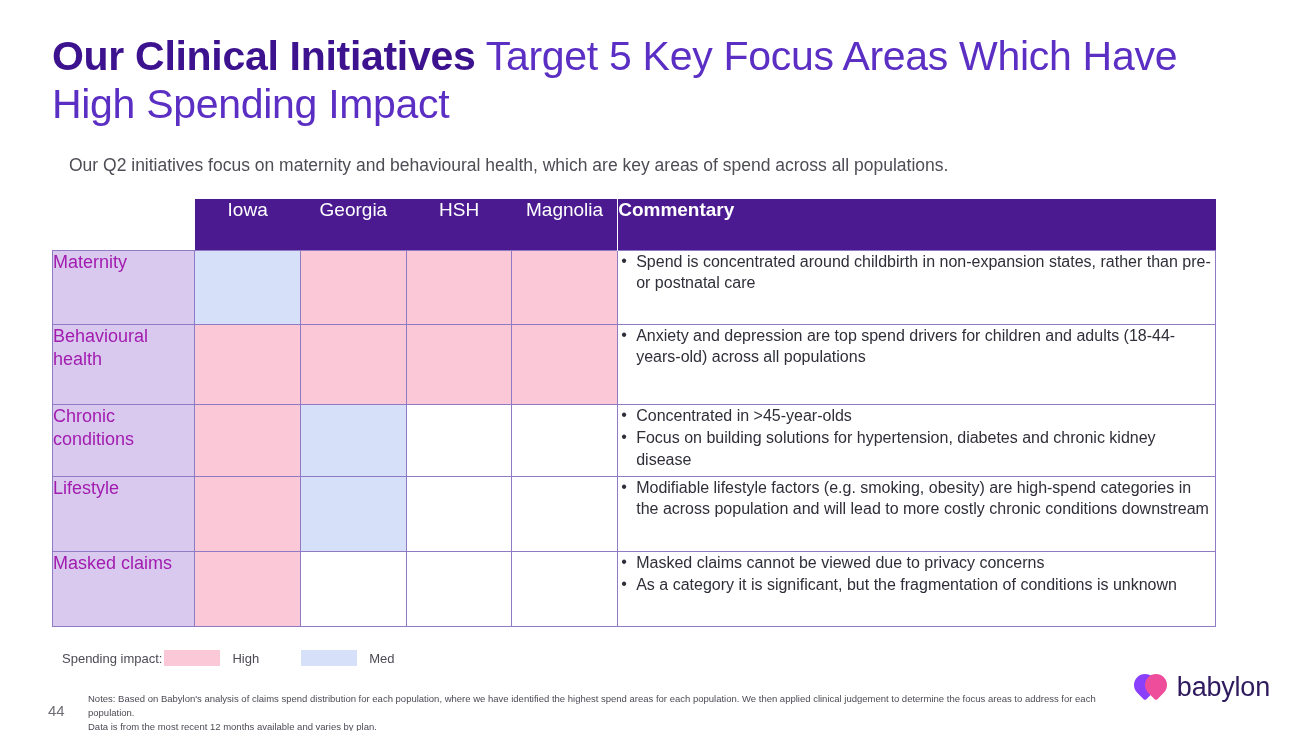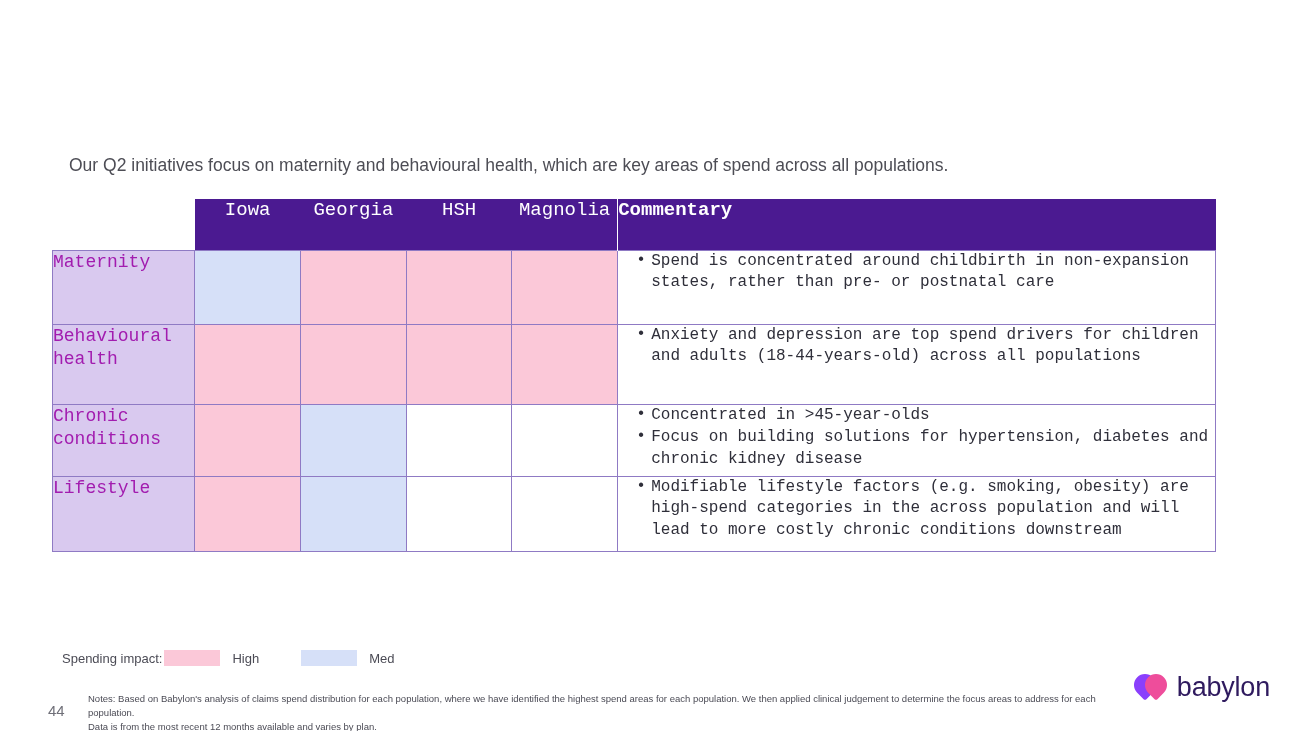--- a/index.html
+++ b/index.html
@@ -247,6 +247,9 @@
 
   <div class="corner-mark"></div>
 
+  <div class="title-block">
+    <div class="title"><span class="strong">Our Clinical Initiatives</span><span> Target 5 Key Focus Areas Which Have High Spending Impact</span></div>
+  </div>
 
   <div class="subtitle">Our Q2 initiatives focus on maternity and behavioural health, which are key areas of spend across all populations.</div>
 

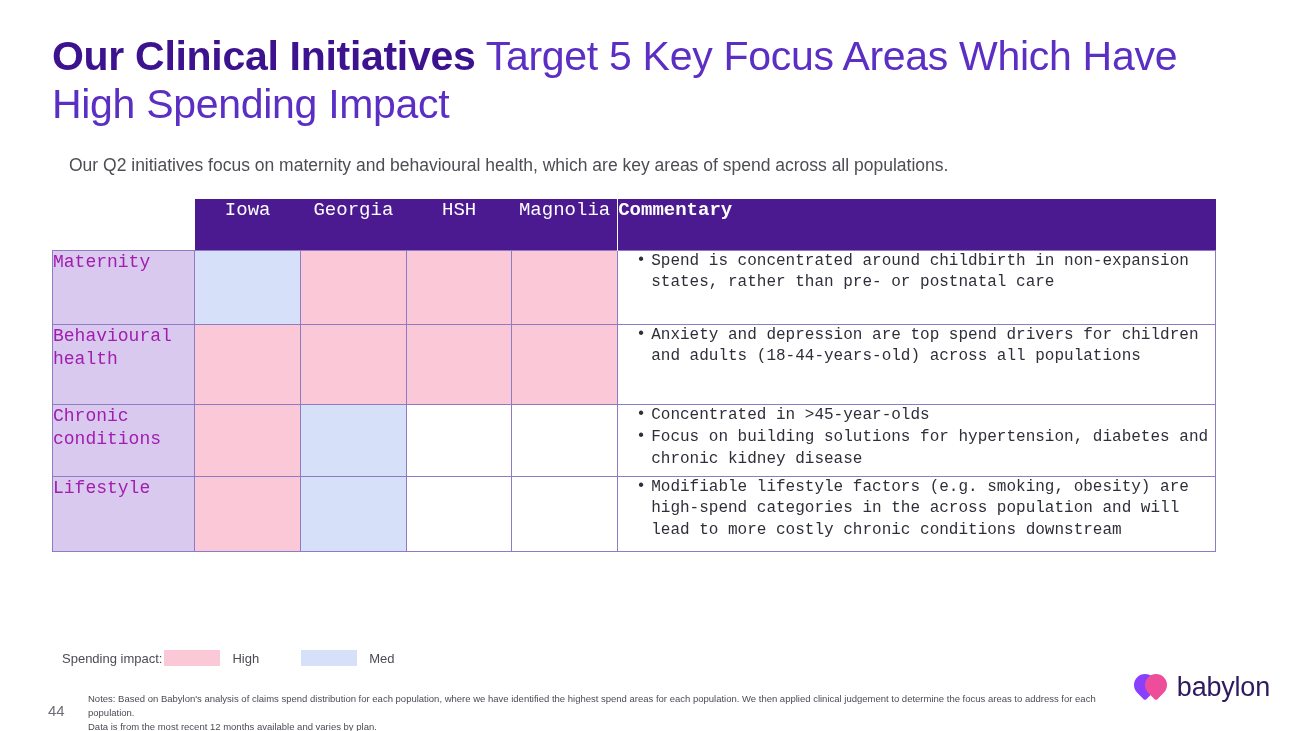--- a/index.html
+++ b/index.html
@@ -56,7 +56,6 @@
     left: 52px;
     top: 199px;
     width: 933px;
-    font-family: Liberation Mono, monospace;
   }
   table.matrix {
     border-collapse: collapse;

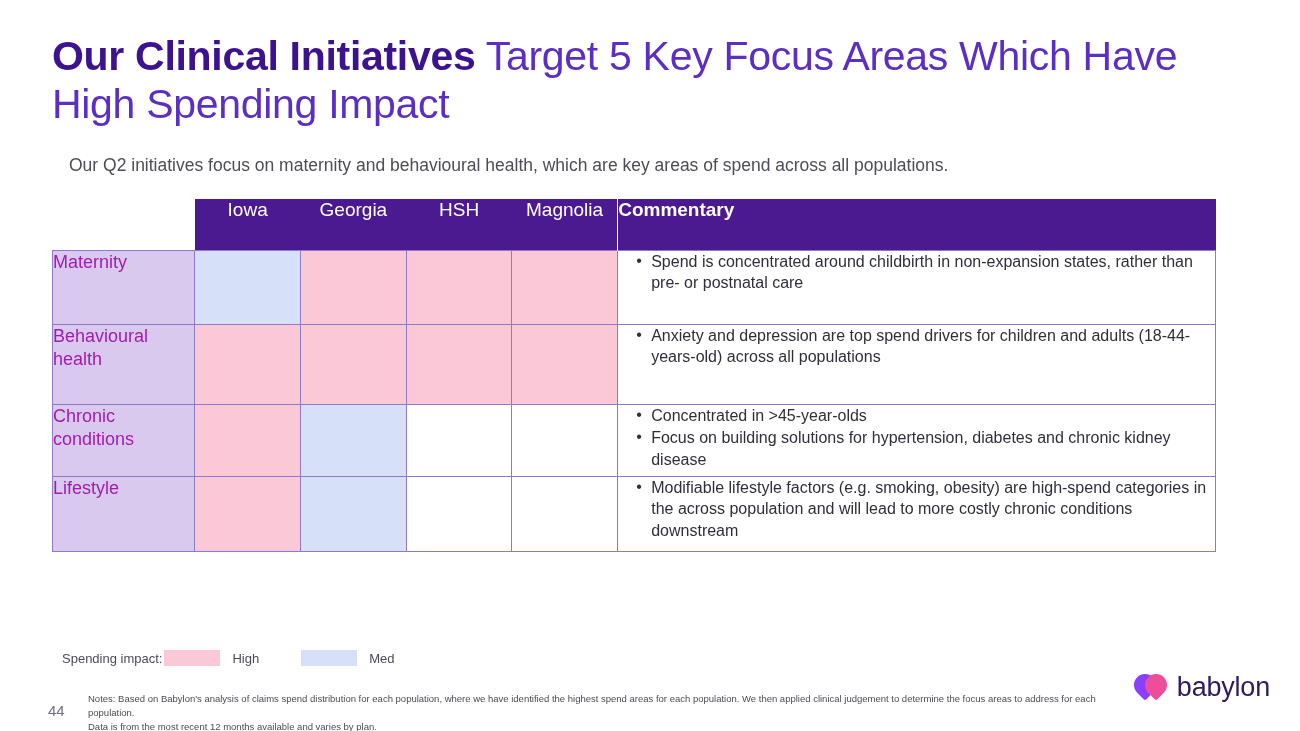--- a/index.html
+++ b/index.html
@@ -131,7 +131,7 @@
 
   .commentary ul {
     margin: 0;
-    padding: 0 0 0 33px;
+    padding: 0 0 0 18px;
     list-style: none;
   }
   .commentary li {

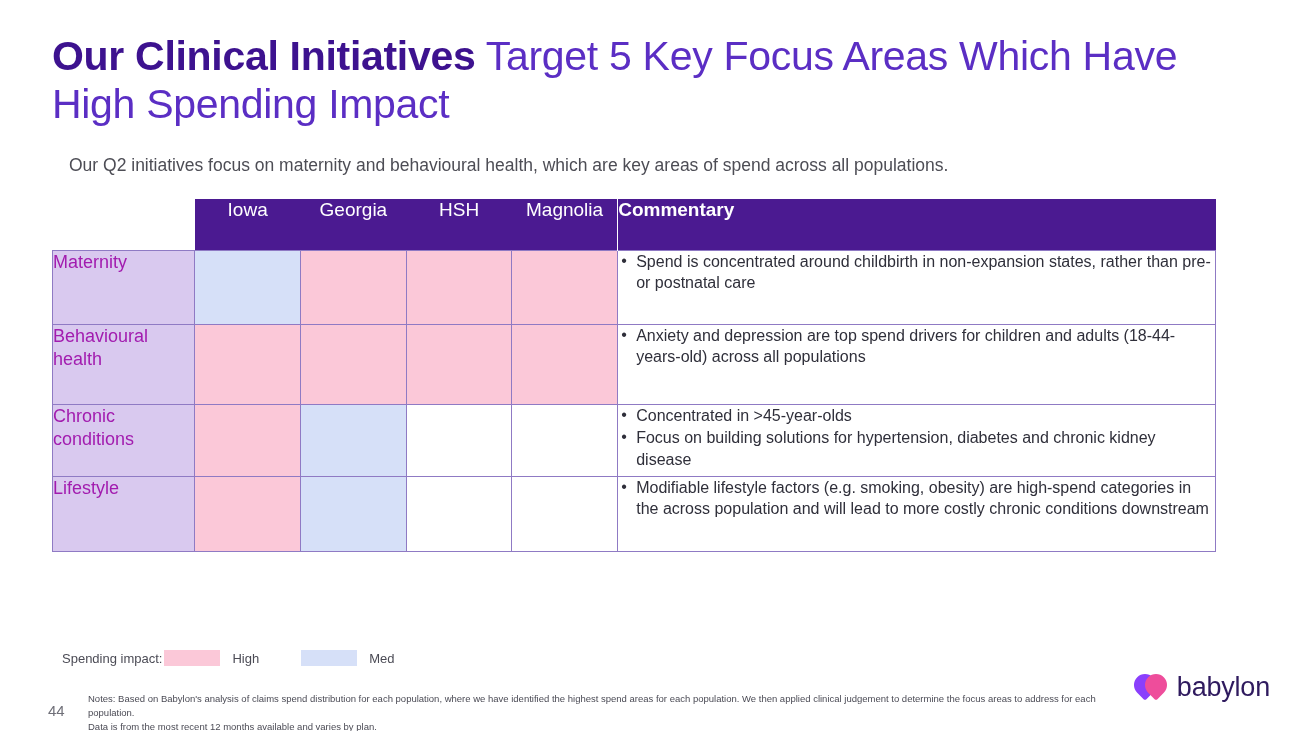--- a/index.html
+++ b/index.html
@@ -327,6 +327,19 @@
           </td>
         </tr>
 
+        <tr style="height:75px;">
+          <td class="rowlabel">Masked claims</td>
+          <td class="cell high"></td>
+          <td class="cell none"></td>
+          <td class="cell none"></td>
+          <td class="cell none"></td>
+          <td class="commentary">
+            <ul>
+              <li>Masked claims cannot be viewed due to privacy concerns</li>
+              <li>As a category it is significant, but the fragmentation of conditions is unknown</li>
+            </ul>
+          </td>
+        </tr>
       </tbody>
     </table>
   </div>

